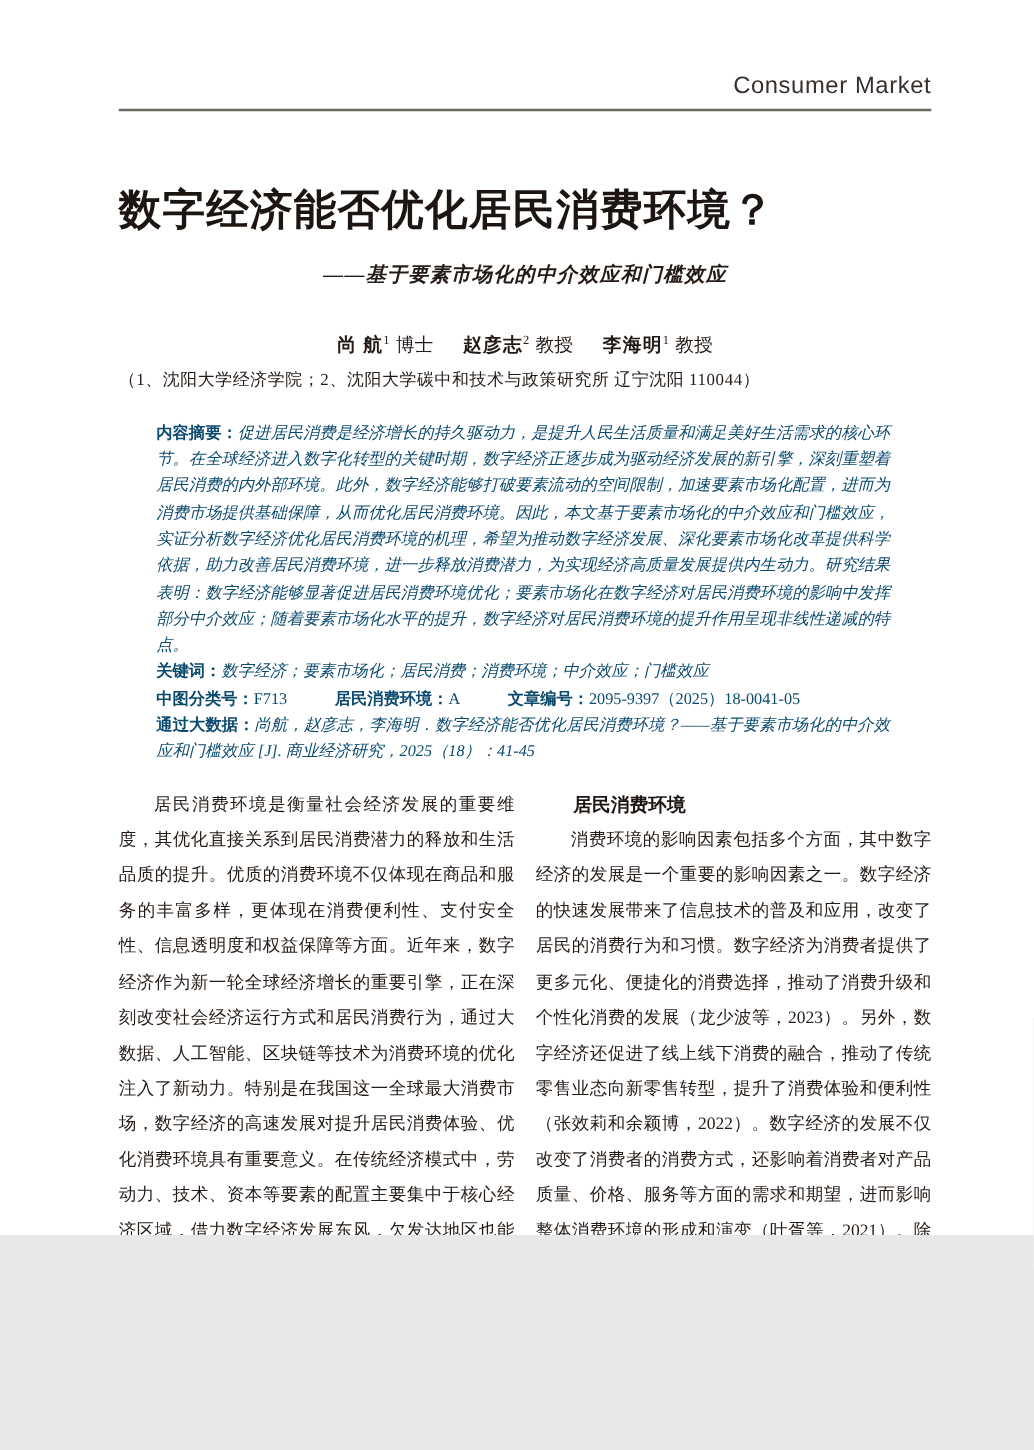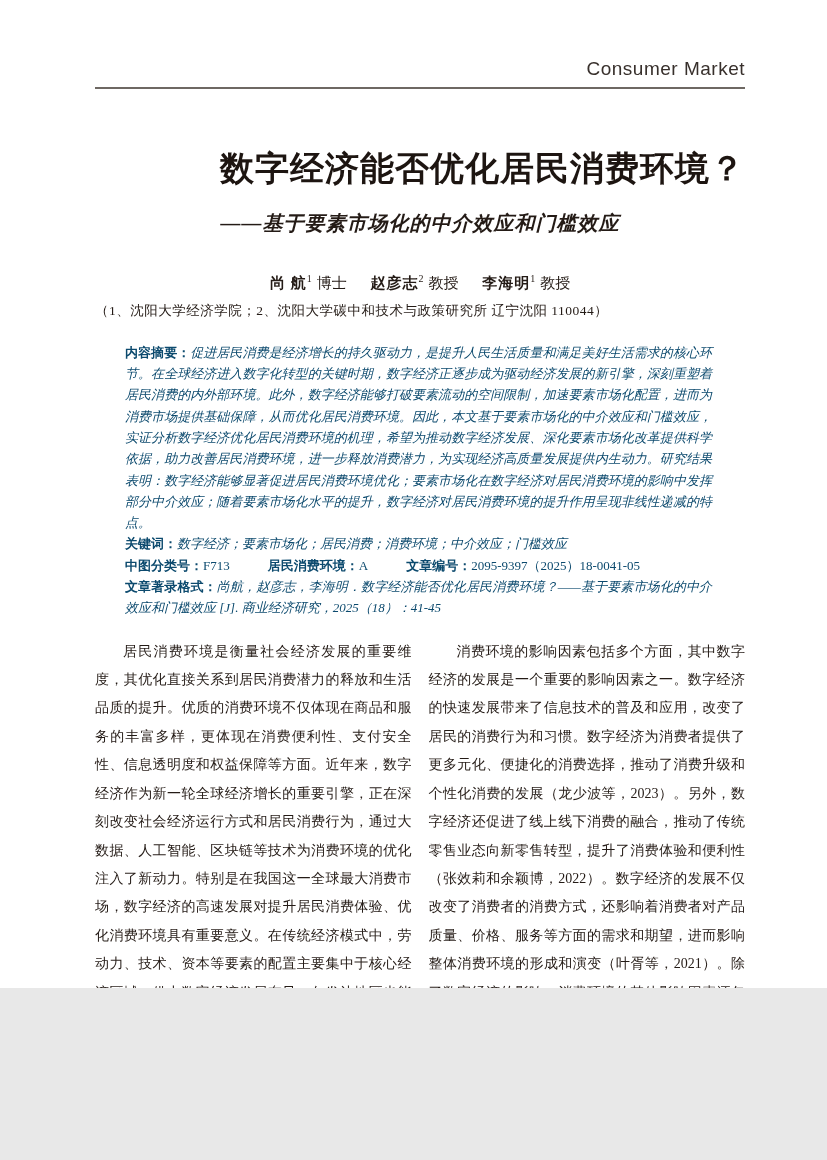--- a/index.html
+++ b/index.html
@@ -23,7 +23,7 @@
   .hdr-rule{height:2px;background:#6e6863;margin-top:7px;}
   
   .title{
-    margin-top:60px;text-align:right;
+    margin-top:60px;text-align:left;
     font-size:34px;font-weight:bold;color:#1d1511;
     letter-spacing:1px;line-height:1.2;
   }

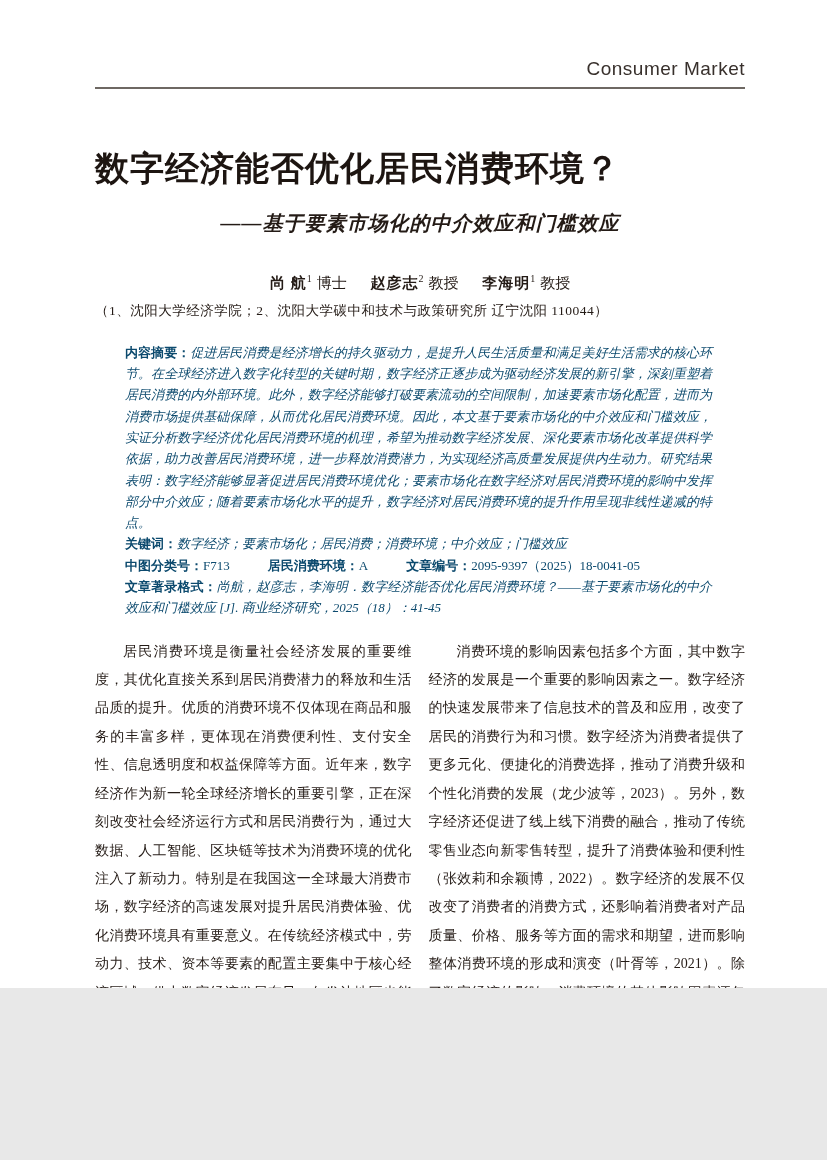--- a/index.html
+++ b/index.html
@@ -29,7 +29,7 @@
   }
   .subtitle{
     margin-top:20px;text-align:center;
-    font-size:20px;font-weight:bold;font-style:italic;
+    font-size:16px;font-weight:bold;font-style:italic;
     color:#241b16;letter-spacing:1px;
   }
   

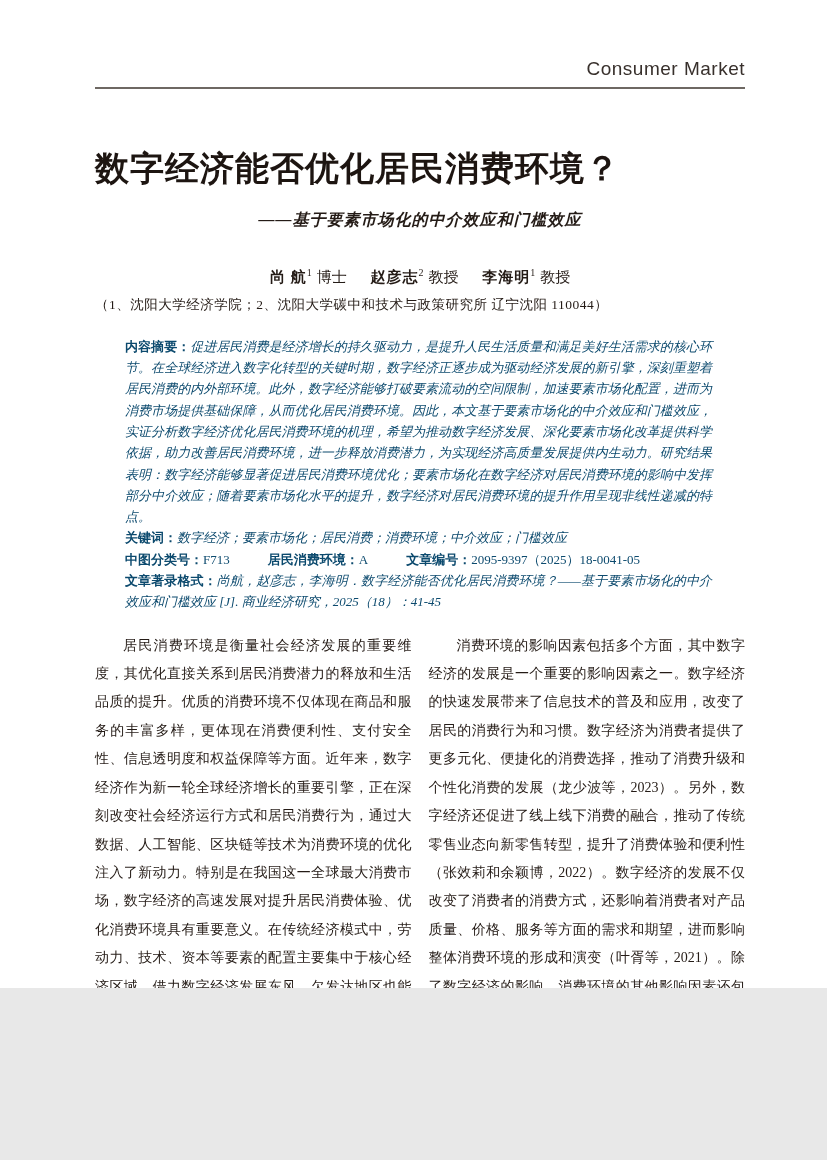--- a/index.html
+++ b/index.html
@@ -111,7 +111,7 @@
     <p class="row"><span class="lbl">内容摘要：</span><span class="kai">促进居民消费是经济增长的持久驱动力，是提升人民生活质量和满足美好生活需求的核心环节。在全球经济进入数字化转型的关键时期，数字经济正逐步成为驱动经济发展的新引擎，深刻重塑着居民消费的内外部环境。此外，数字经济能够打破要素流动的空间限制，加速要素市场化配置，进而为消费市场提供基础保障，从而优化居民消费环境。因此，本文基于要素市场化的中介效应和门槛效应，实证分析数字经济优化居民消费环境的机理，希望为推动数字经济发展、深化要素市场化改革提供科学依据，助力改善居民消费环境，进一步释放消费潜力，为实现经济高质量发展提供内生动力。研究结果表明：数字经济能够显著促进居民消费环境优化；要素市场化在数字经济对居民消费环境的影响中发挥部分中介效应；随着要素市场化水平的提升，数字经济对居民消费环境的提升作用呈现非线性递减的特点。</span></p>
     <p class="row"><span class="lbl">关键词：</span><span class="kai">数字经济；要素市场化；居民消费；消费环境；中介效应；门槛效应</span></p>
     <p class="row meta-row"><span class="seg"><span class="lbl">中图分类号：</span><span>F713</span></span><span class="seg"><span class="lbl">居民消费环境：</span><span>A</span></span><span class="seg"><span class="lbl">文章编号：</span><span>2095-9397（2025）18-0041-05</span></span></p>
-    <p class="row"><span class="lbl">文章著录格式：</span><span class="kai">尚航，赵彦志，李海明．数字经济能否优化居民消费环境？——基于要素市场化的中介效应和门槛效应 [J]. 商业经济研究，2025（18）：41-45</span></p>
+    <p class="row"><span class="lbl">通过大数据：</span><span class="kai">尚航，赵彦志，李海明．数字经济能否优化居民消费环境？——基于要素市场化的中介效应和门槛效应 [J]. 商业经济研究，2025（18）：41-45</span></p>
   </div>
 
   <div class="cols">

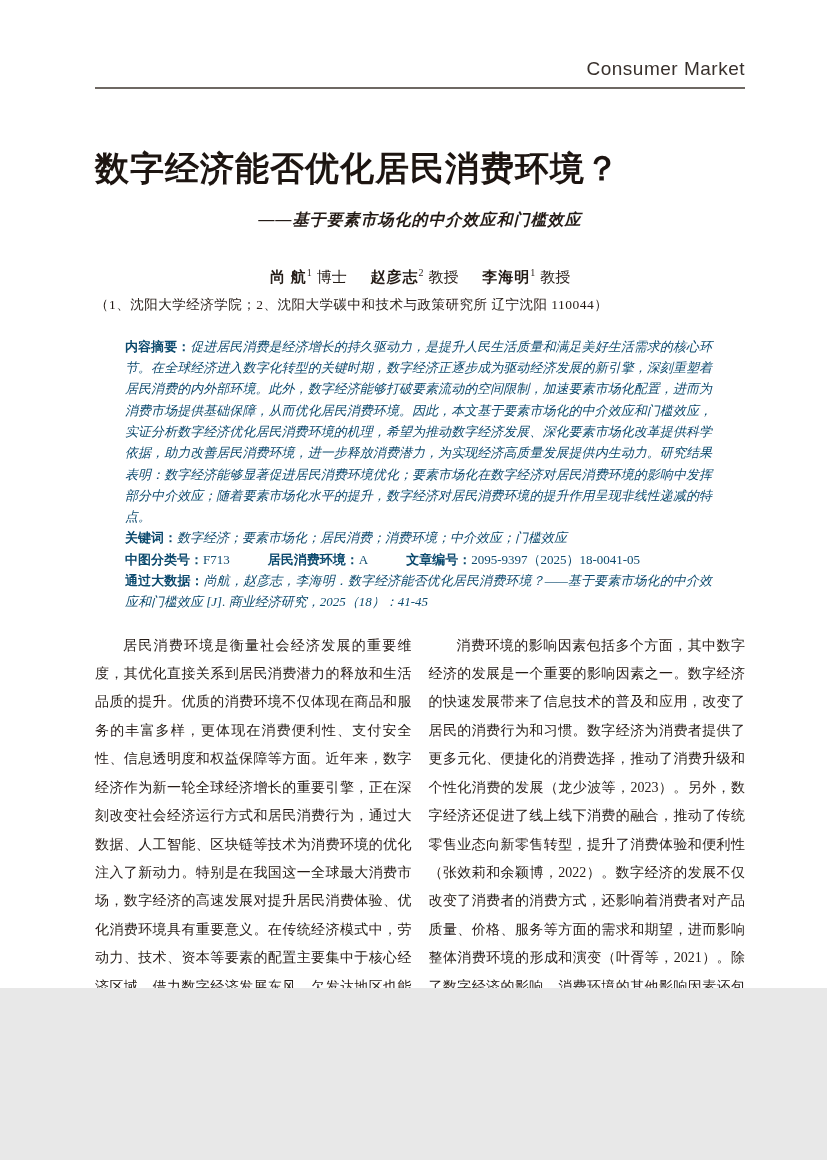--- a/index.html
+++ b/index.html
@@ -119,6 +119,7 @@
       <p>居民消费环境是衡量社会经济发展的重要维度，其优化直接关系到居民消费潜力的释放和生活品质的提升。优质的消费环境不仅体现在商品和服务的丰富多样，更体现在消费便利性、支付安全性、信息透明度和权益保障等方面。近年来，数字经济作为新一轮全球经济增长的重要引擎，正在深刻改变社会经济运行方式和居民消费行为，通过大数据、人工智能、区块链等技术为消费环境的优化注入了新动力。特别是在我国这一全球最大消费市场，数字经济的高速发展对提升居民消费体验、优化消费环境具有重要意义。在传统经济模式中，劳动力、技术、资本等要素的配置主要集中于核心经济区域，借力数字经济发展东风，欠发达地区也能够获得发展机遇，从而释放区域发展潜力。这种要素流动的均衡化，不仅扩大了消费供给范围，还促进市场主体的多元化和竞争，打破垄断，保障消费者权益，从而促进居民消费环境的优化。基于此，本文实证分析数字经济优化居民消费环境的机理，同时阐明要素市场化的中介效应和门槛效应，以期为数字经济与消费环境关系的深入理解提供理论支持，从而为推动消费环境优化、释放消费潜力以及实现更高质量的经济增长提供实践指导。</p>
     </div>
     <div class="col">
+      <p class="sec-head">居民消费环境</p>
       <p>消费环境的影响因素包括多个方面，其中数字经济的发展是一个重要的影响因素之一。数字经济的快速发展带来了信息技术的普及和应用，改变了居民的消费行为和习惯。数字经济为消费者提供了更多元化、便捷化的消费选择，推动了消费升级和个性化消费的发展（龙少波等，2023）。另外，数字经济还促进了线上线下消费的融合，推动了传统零售业态向新零售转型，提升了消费体验和便利性（张效莉和余颖博，2022）。数字经济的发展不仅改变了消费者的消费方式，还影响着消费者对产品质量、价格、服务等方面的需求和期望，进而影响整体消费环境的形成和演变（叶胥等，2021）。除了数字经济的影响，消费环境的其他影响因素还包括政策法规、经济发展水平、文化习俗、社会环境等多个方面。政府的宏观调控政策、消费者权益保护法律法规的完善以及市场监管的力度等都会对消费环境产生重要影响。经济发展水平直接影响着消费者的购买能力和消费水平，从而影响着消费市场的规模和结构（龙少波和张睿，2021）。文化习俗和社会环境则塑造了消费者的消费观念和消费行为模式，影响着消费市场的需求结构和消费</p>
     </div>
   </div>

